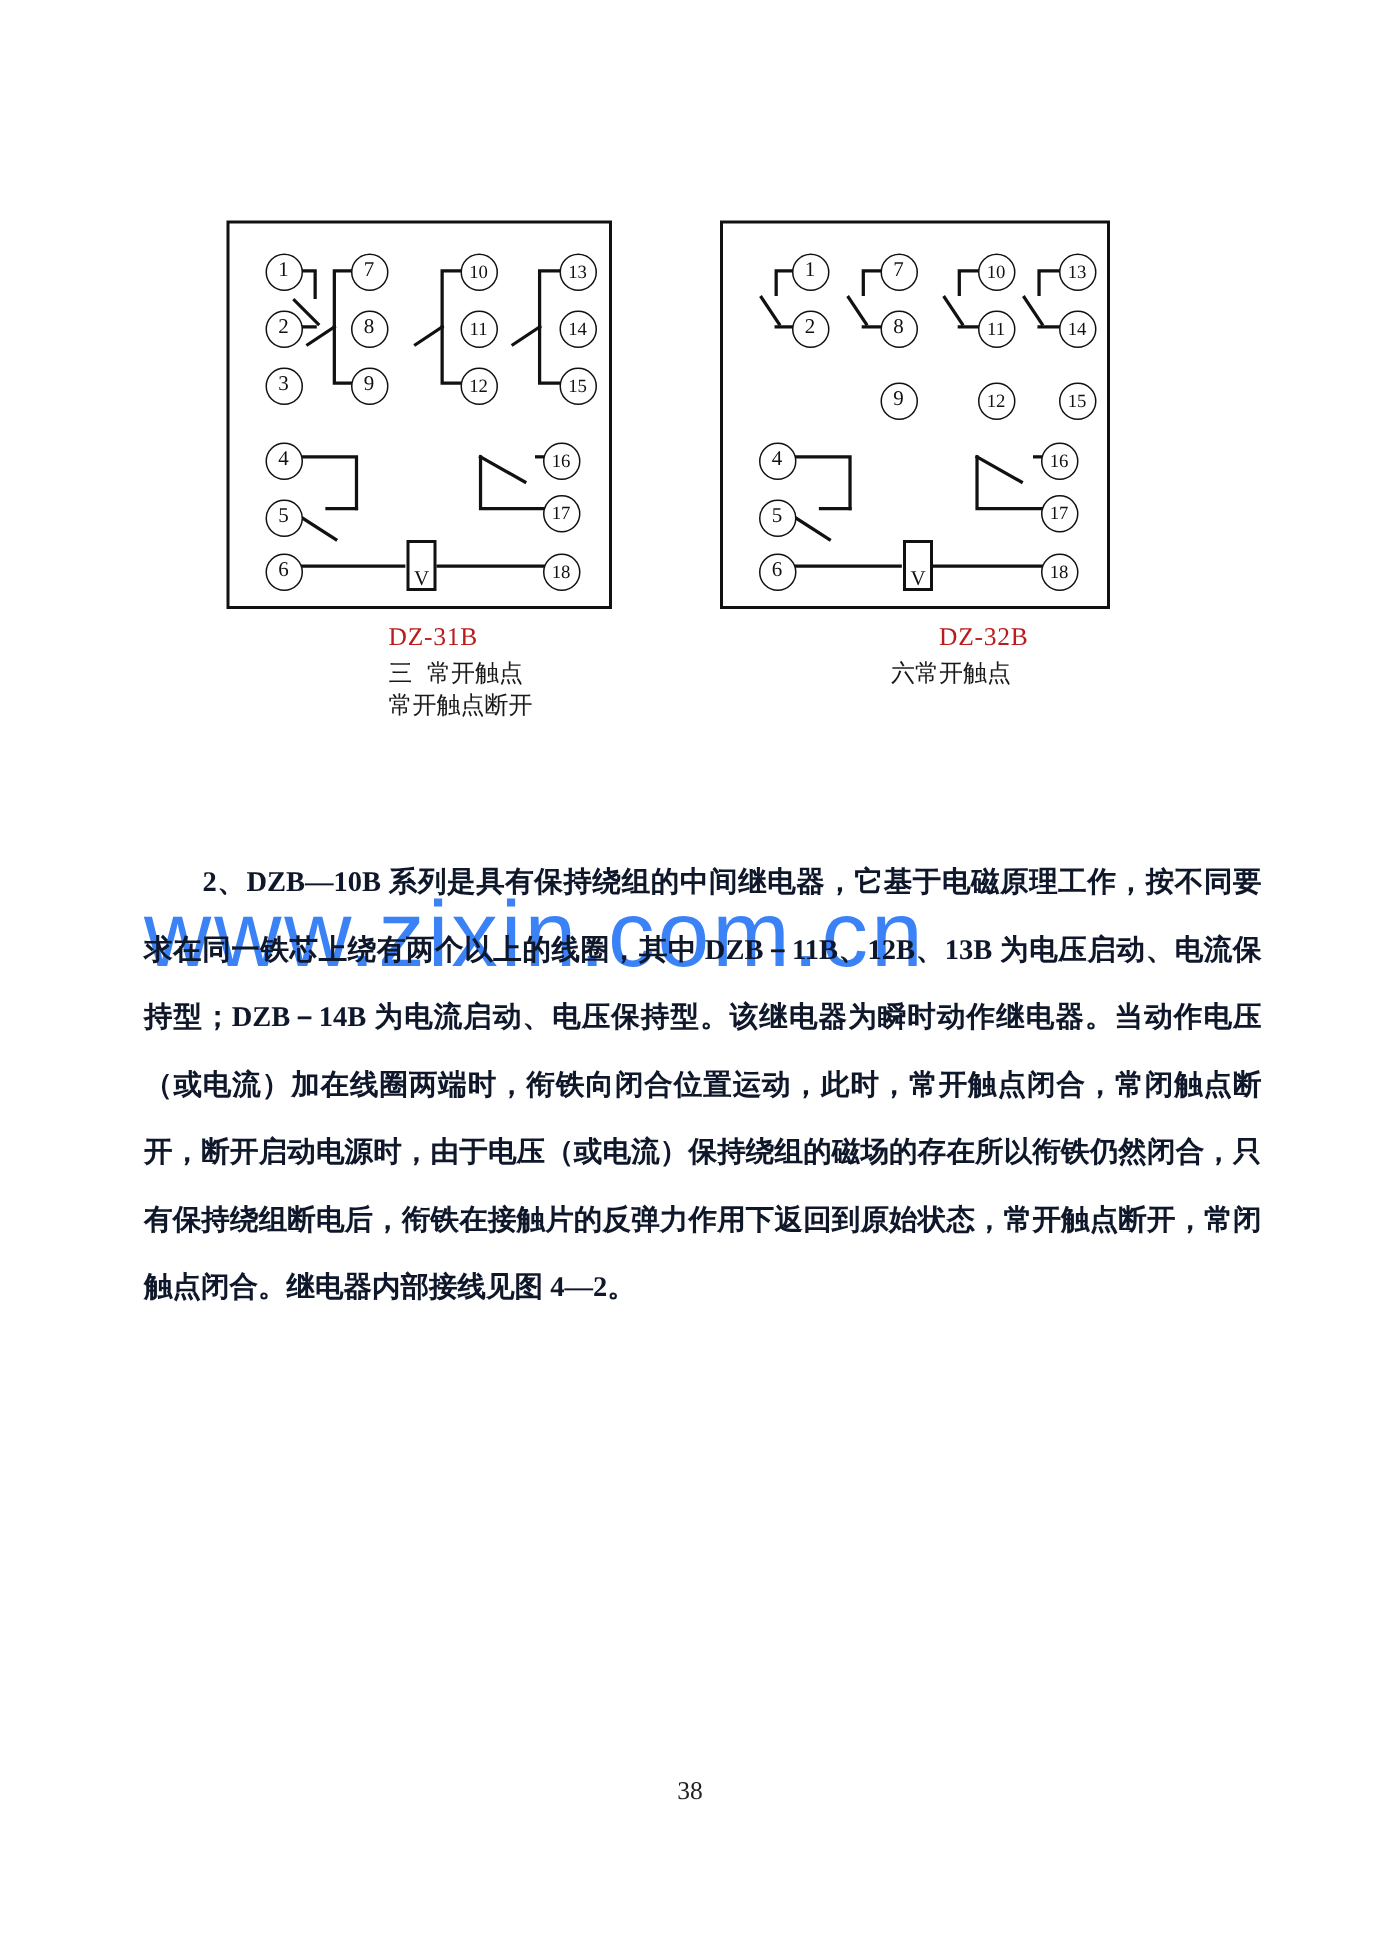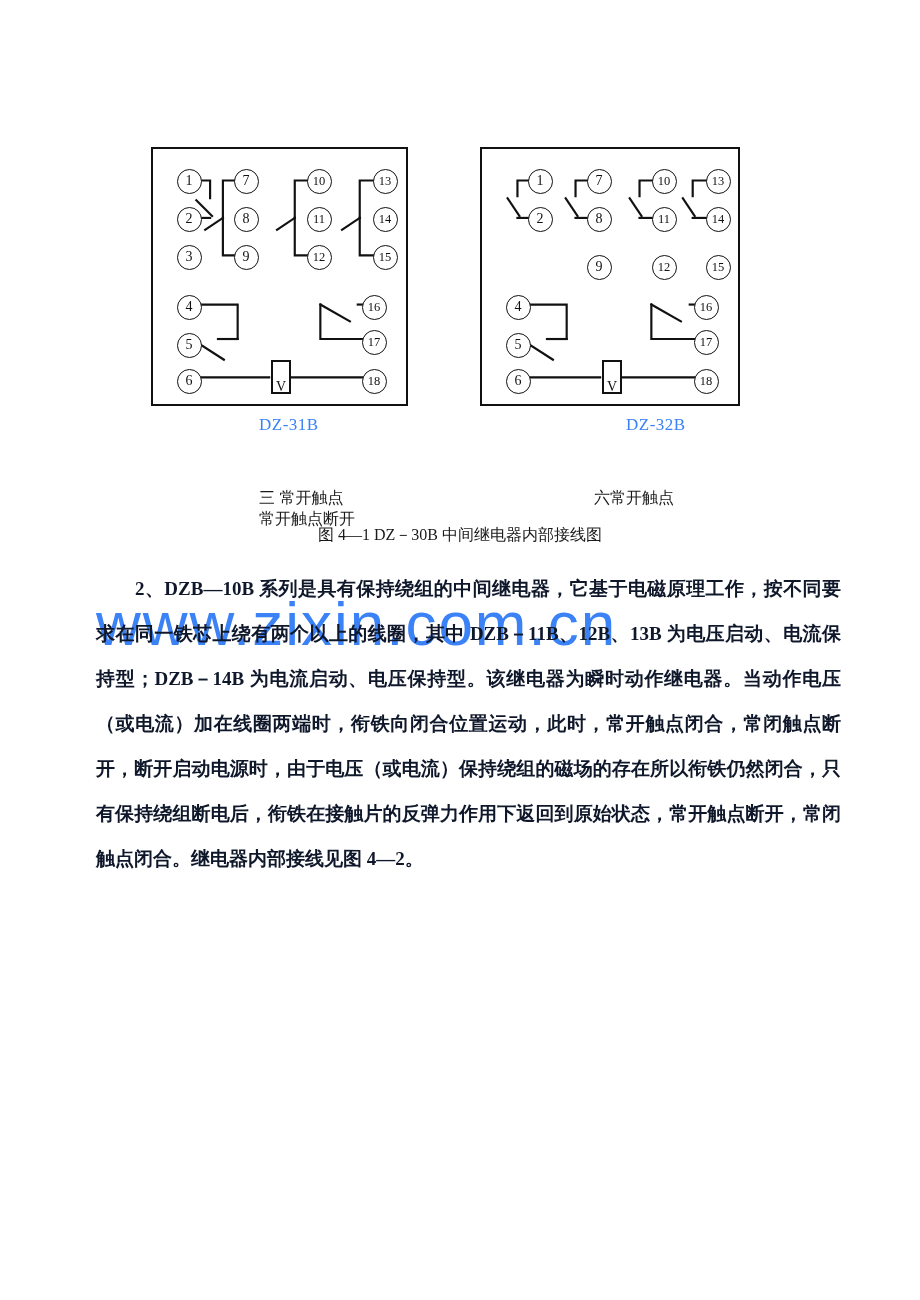--- a/index.html
+++ b/index.html
@@ -99,7 +99,7 @@
     font-family:"Liberation Serif","DejaVu Serif",serif;
     font-size:17px;
     letter-spacing:.5px;
-    color:#3b82f6;
+    color:#b91c1c;
     white-space:nowrap;
   }
   .cn-cap{

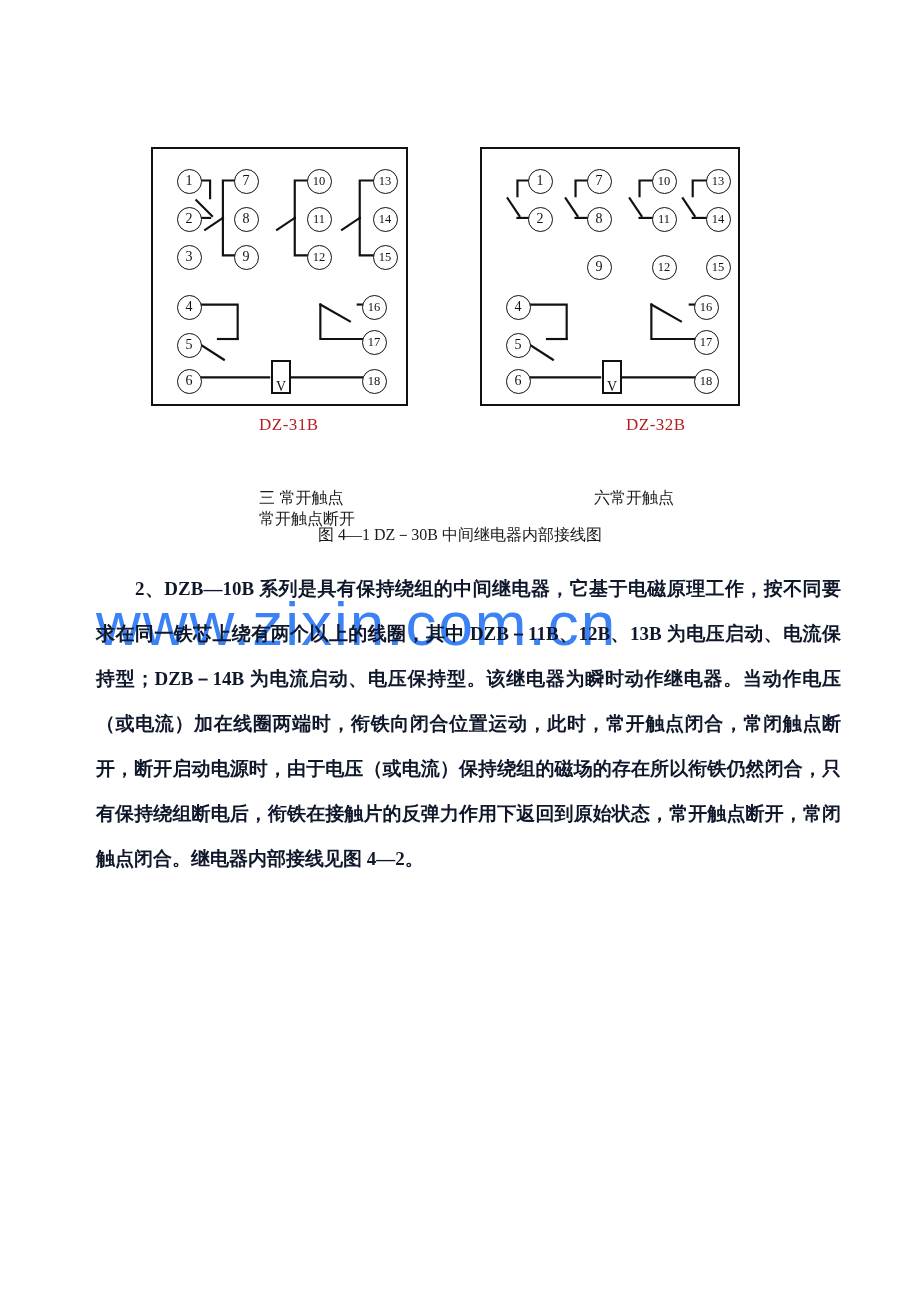--- a/index.html
+++ b/index.html
@@ -104,12 +104,11 @@
   }
   .cn-cap{
     position:absolute;
-    font-family:Liberation Sans, sans-serif;
+    font-family:Liberation Mono, monospace;
     font-size:16px;
     line-height:20px;
     color:#1a1a1a;
     white-space:nowrap;
-    margin-top:48px;
   }
 
   .fig-caption{

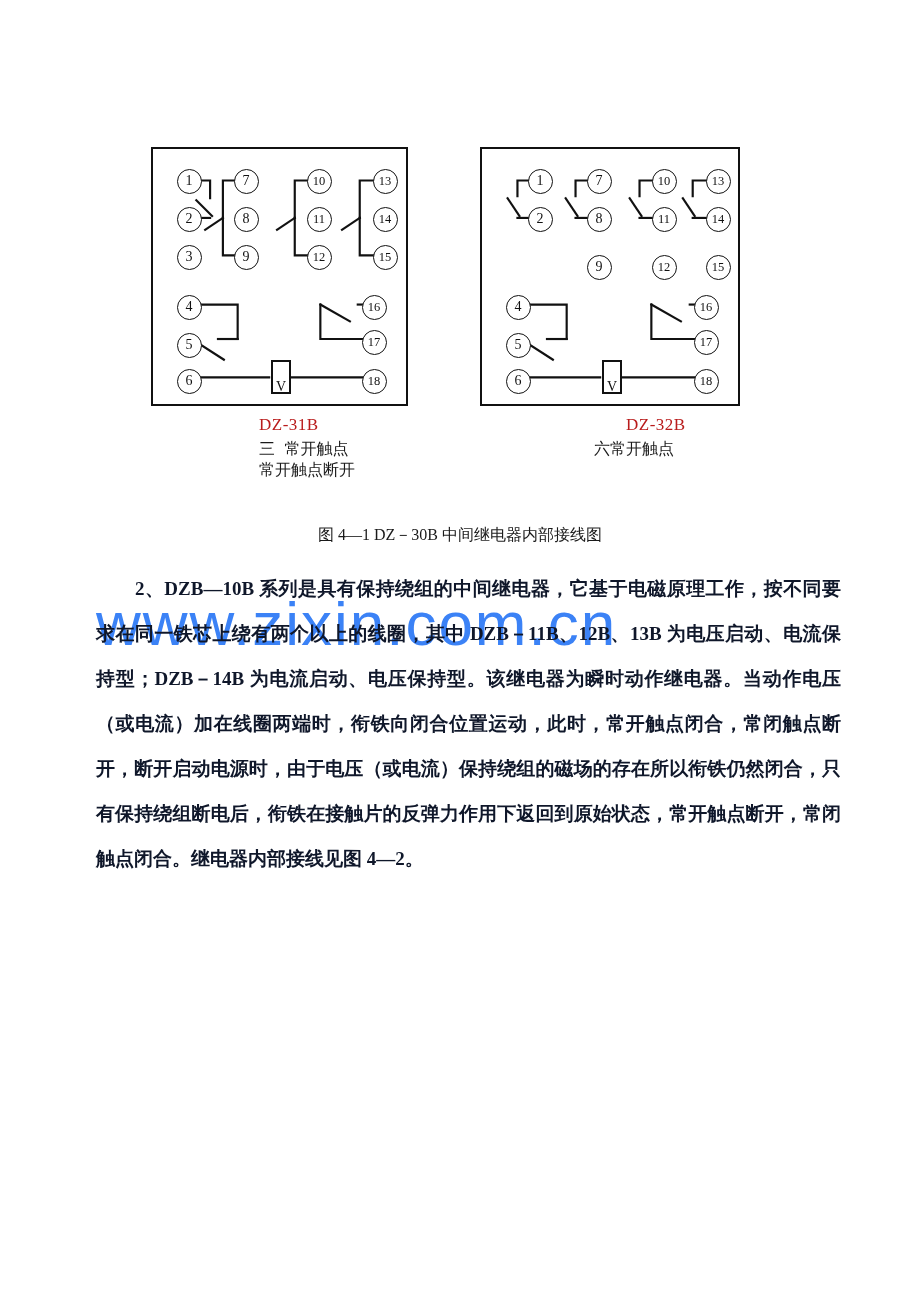--- a/index.html
+++ b/index.html
@@ -289,7 +289,6 @@
     <div class="model-cap" style="left:626px;top:415px;">DZ-32B</div>
     <div class="cn-cap" style="left:594px;top:440px;">六常开触点</div>
 
-    <div class="fig-caption">图 4—1   DZ－30B 中间继电器内部接线图</div>
   </div>
 
   <div class="body-text">

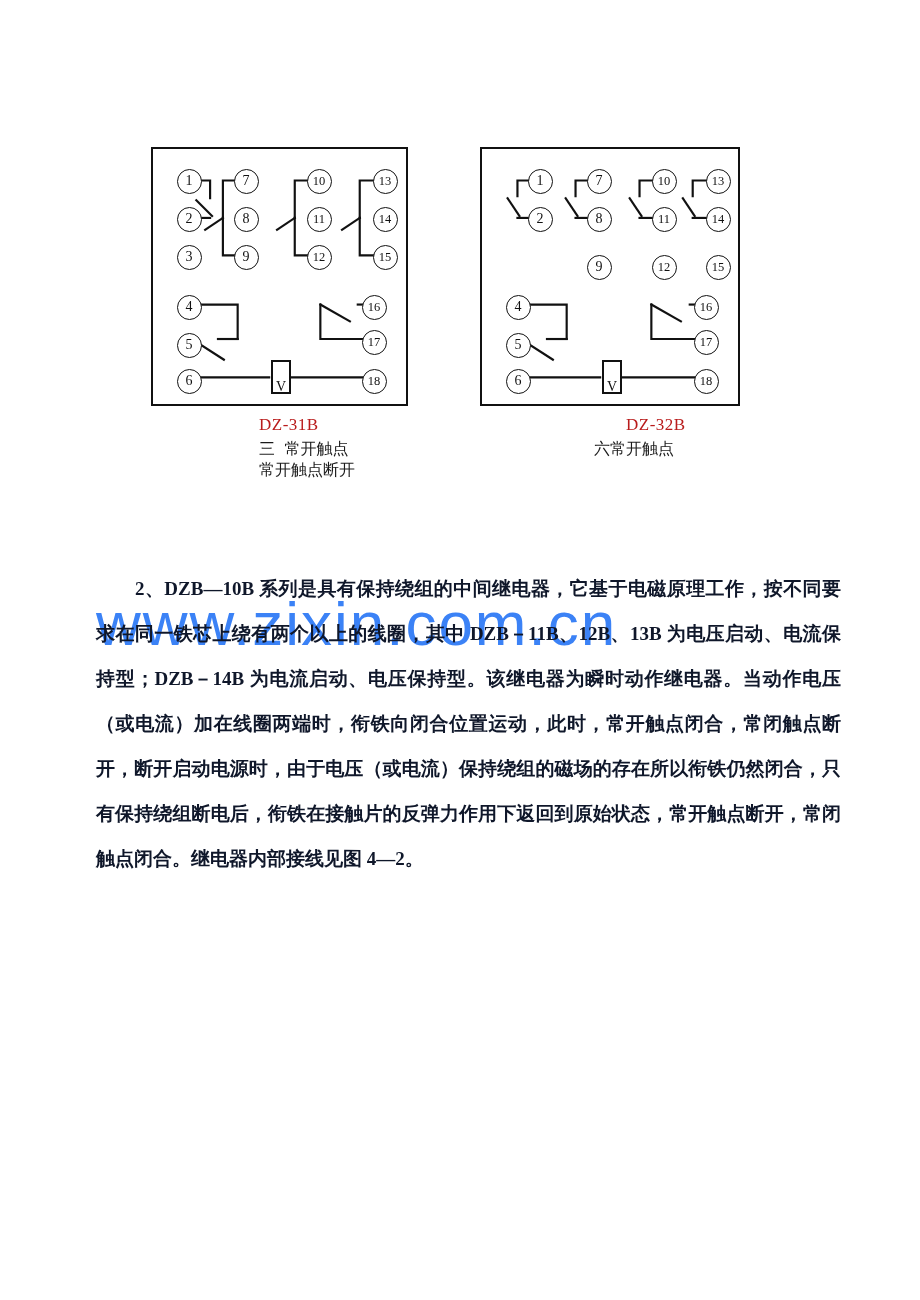--- a/index.html
+++ b/index.html
@@ -295,6 +295,7 @@
     <p class="para indent">2、DZB—10B 系列是具有保持绕组的中间继电器，它基于电磁原理工作，按不同要求在同一铁芯上绕有两个以上的线圈，其中 DZB－11B、12B、13B 为电压启动、电流保持型；DZB－14B 为电流启动、电压保持型。该继电器为瞬时动作继电器。当动作电压（或电流）加在线圈两端时，衔铁向闭合位置运动，此时，常开触点闭合，常闭触点断开，断开启动电源时，由于电压（或电流）保持绕组的磁场的存在所以衔铁仍然闭合，只有保持绕组断电后，衔铁在接触片的反弹力作用下返回到原始状态，常开触点断开，常闭触点闭合。继电器内部接线见图 4—2。</p>
   </div>
 
+  <div class="page-number">38</div>
 
 </div>
 

